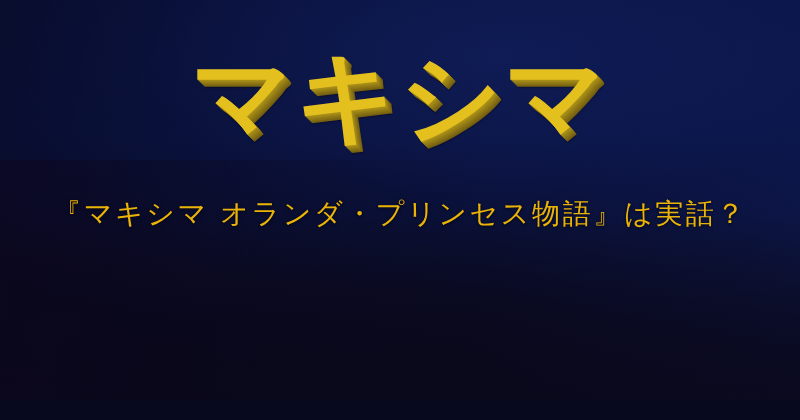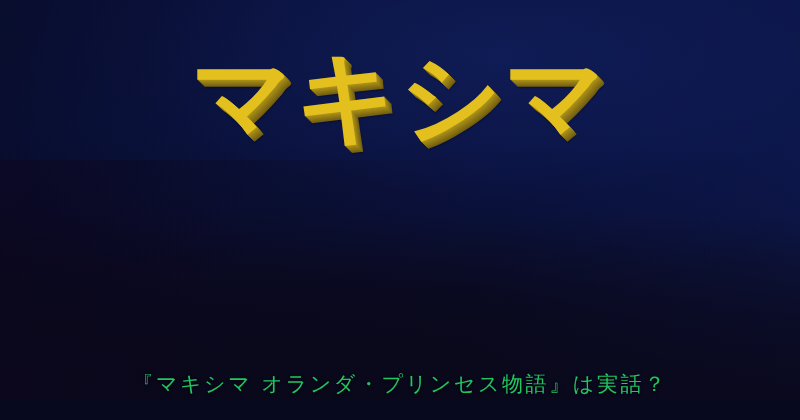--- a/index.html
+++ b/index.html
@@ -24,7 +24,7 @@
     display: flex;
     flex-direction: column;
     align-items: center;
-    justify-content: space-between;
+    justify-content: flex-start;
   }
 
   

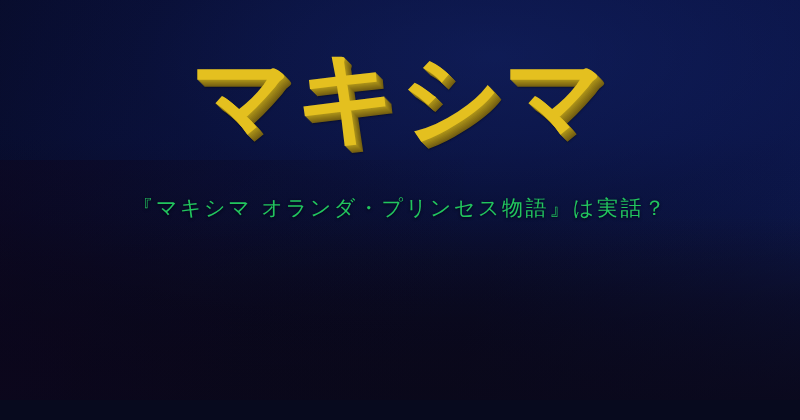--- a/index.html
+++ b/index.html
@@ -132,9 +132,9 @@
   .subtitle-line {
     display: block;
     font-family: "DejaVu Serif", "Liberation Serif", serif;
-    font-size: 21px;
+    font-size: 28px;
     font-weight: 400;
-    color: #22c55e;
+    color: #eab308;
     letter-spacing: 2.6px;
     line-height: 1.5;
     white-space: nowrap;

